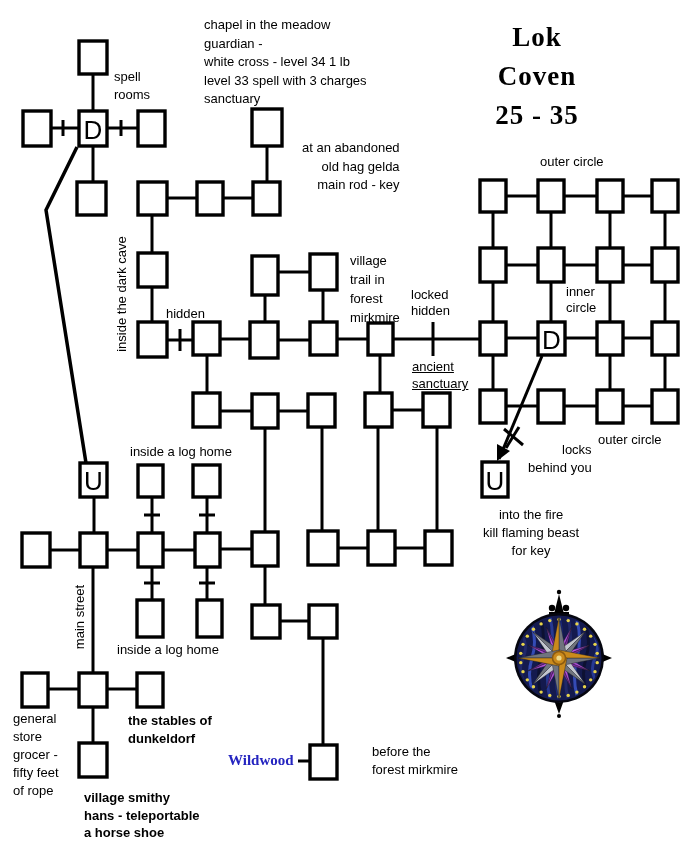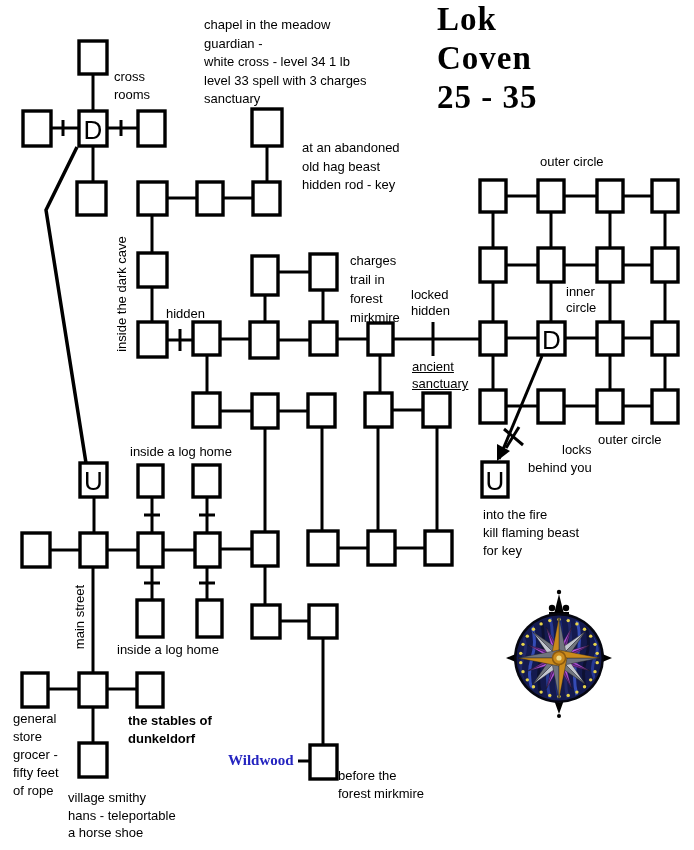--- a/index.html
+++ b/index.html
@@ -8,8 +8,8 @@
   #map-svg{position:absolute;left:0;top:0;}
   .label{position:absolute;color:#000;font-size:13px;line-height:18px;white-space:nowrap;}
   .label div{white-space:nowrap;}
-  .title-block{position:absolute;left:437px;top:0;width:200px;
-        font-family:"Liberation Serif",serif;font-weight:bold;font-size:33px;line-height:39px;
+  .title-block{position:absolute;left:437px;top:18px;width:200px;text-align:center;
+        font-family:"Liberation Serif",serif;font-weight:bold;font-size:27px;line-height:39px;
         letter-spacing:1px;color:#000;}
 </style>
 </head>

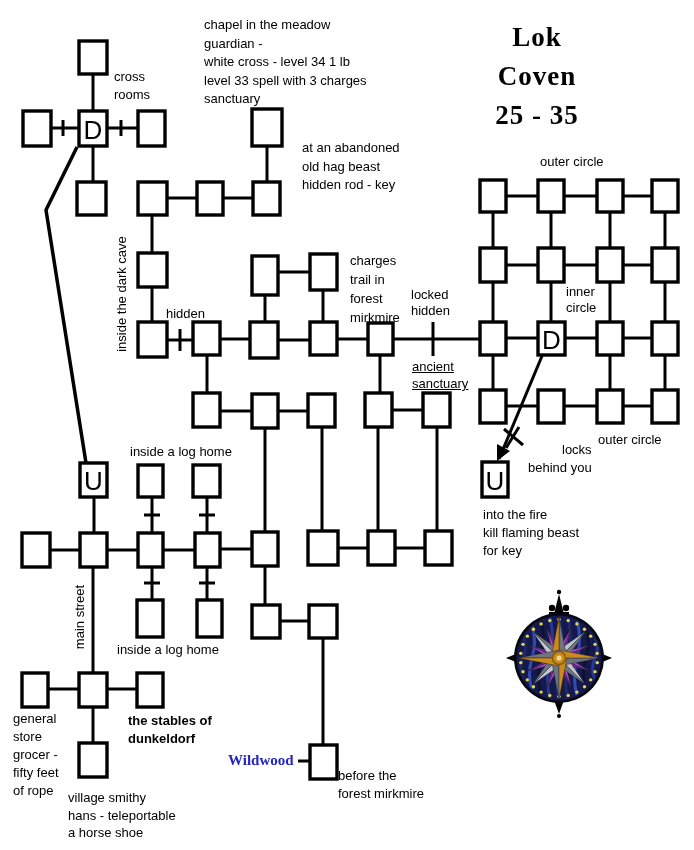--- a/index.html
+++ b/index.html
@@ -258,7 +258,7 @@
         <div>sanctuary</div>
       </div>
       <div class="label" style="left: 114px; top: 68px; line-height: 18px;">
-        <div>cross</div>
+        <div>spell</div>
         <div>rooms</div>
       </div>
       <div class="label" style="left: 302px; top: 139px; line-height: 18.5px;">

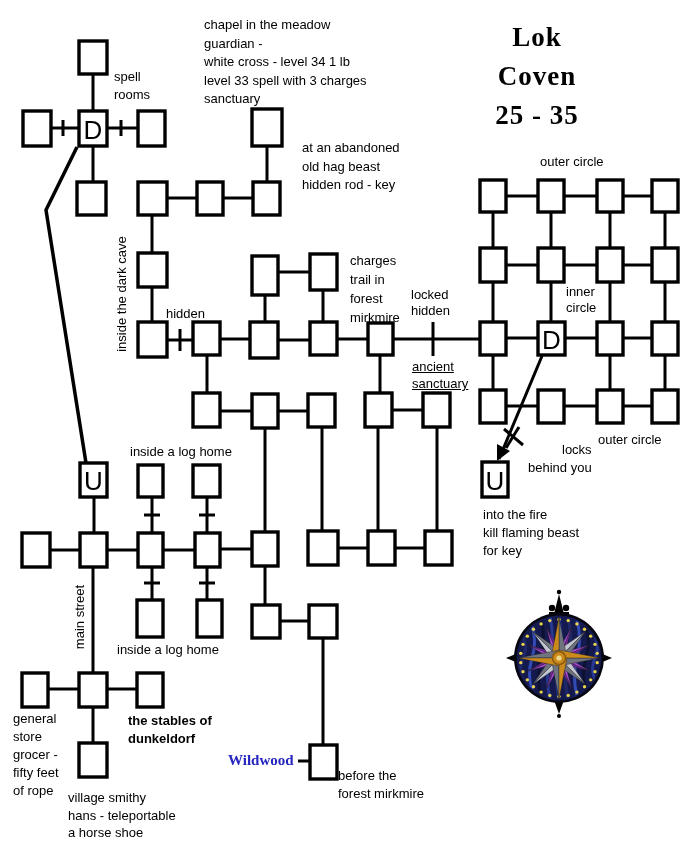--- a/index.html
+++ b/index.html
@@ -261,7 +261,7 @@
         <div>spell</div>
         <div>rooms</div>
       </div>
-      <div class="label" style="left: 302px; top: 139px; line-height: 18.5px;">
+      <div class="label" style="left: 302px; top: 139px; line-height: 18.5px; text-align: right;">
         <div>at an abandoned</div>
         <div>old hag beast</div>
         <div>hidden rod - key</div>

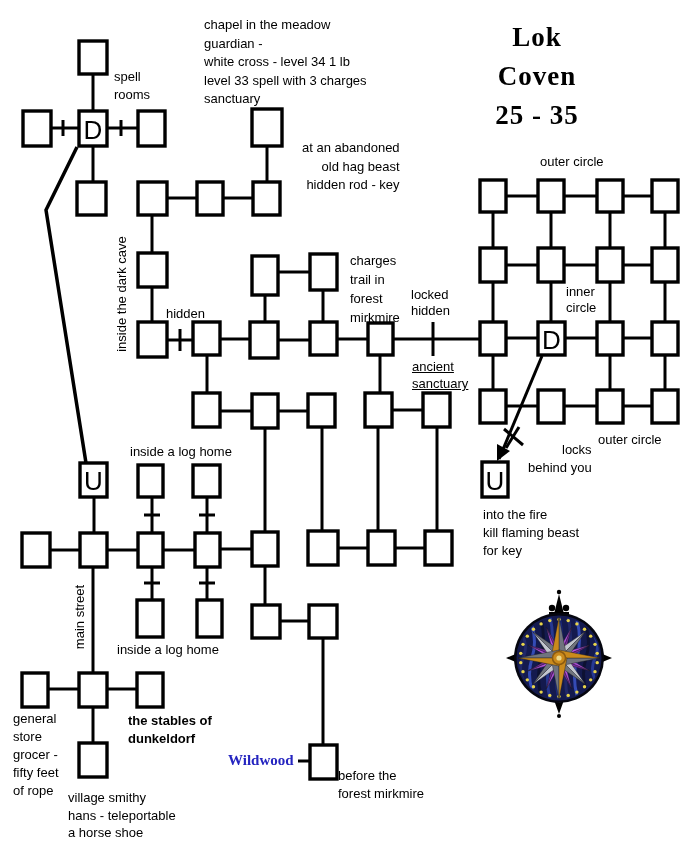--- a/index.html
+++ b/index.html
@@ -263,7 +263,7 @@
       </div>
       <div class="label" style="left: 302px; top: 139px; line-height: 18.5px; text-align: right;">
         <div>at an abandoned</div>
-        <div>old hag beast</div>
+        <div>old hag gelda</div>
         <div>hidden rod - key</div>
       </div>
       <div class="label" style="left: 540px; top: 153px;">

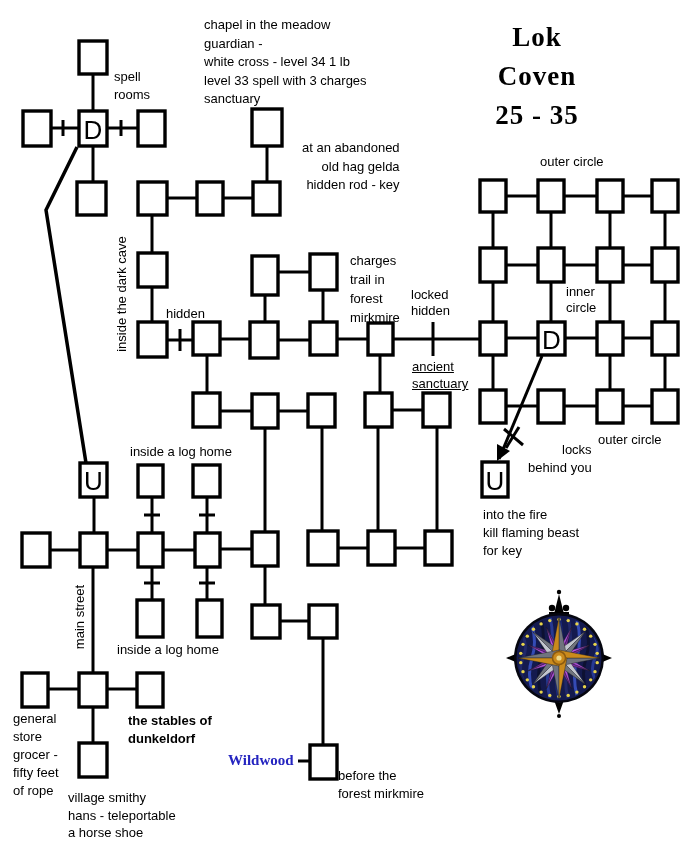--- a/index.html
+++ b/index.html
@@ -264,7 +264,7 @@
       <div class="label" style="left: 302px; top: 139px; line-height: 18.5px; text-align: right;">
         <div>at an abandoned</div>
         <div>old hag gelda</div>
-        <div>hidden rod - key</div>
+        <div>main rod - key</div>
       </div>
       <div class="label" style="left: 540px; top: 153px;">
         <div>outer circle</div>

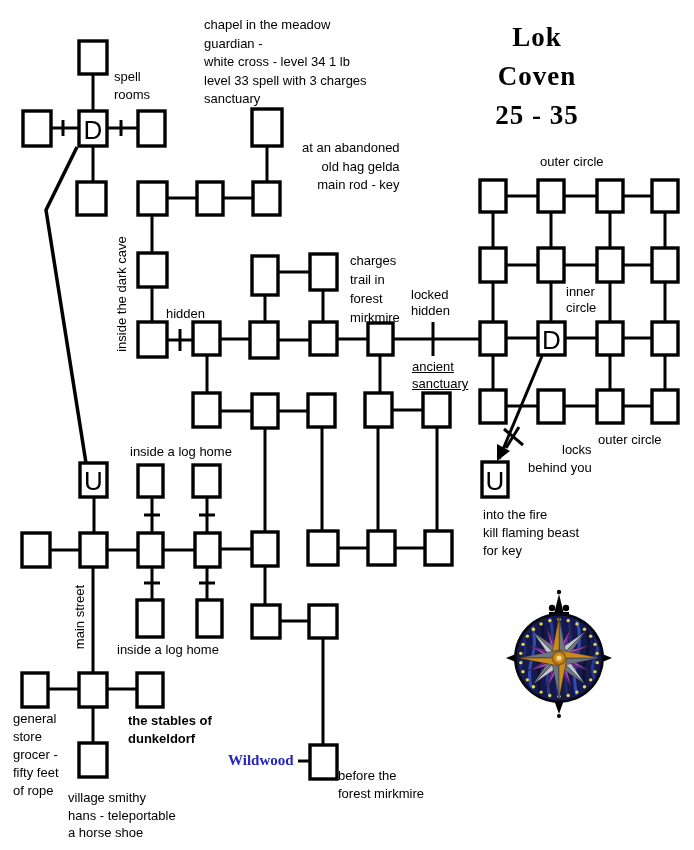--- a/index.html
+++ b/index.html
@@ -270,7 +270,7 @@
         <div>outer circle</div>
       </div>
       <div class="label" style="left: 350px; top: 251px; line-height: 19px;">
-        <div>charges</div>
+        <div>village</div>
         <div>trail in</div>
         <div>forest</div>
         <div>mirkmire</div>

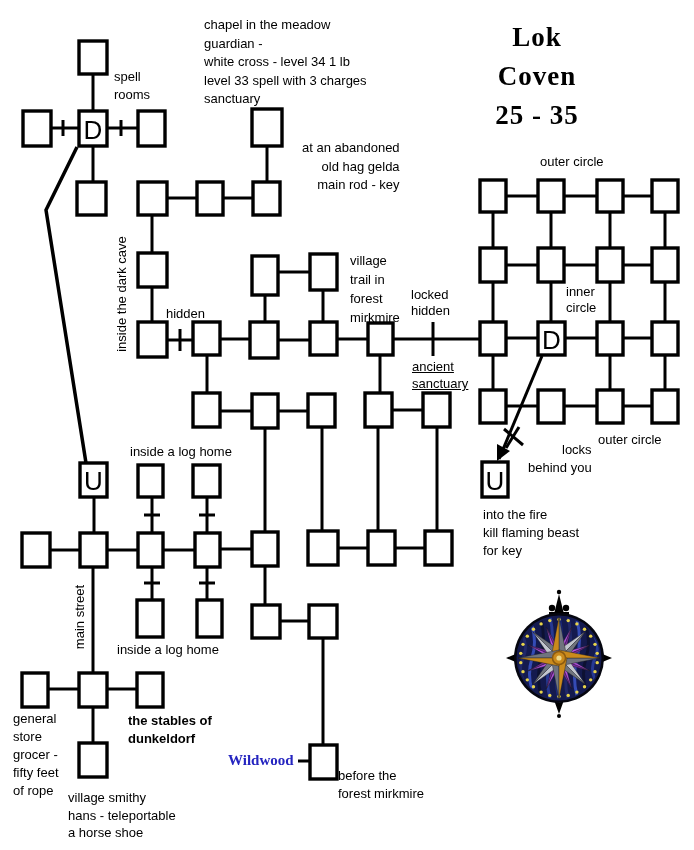--- a/index.html
+++ b/index.html
@@ -300,7 +300,7 @@
       <div class="label" style="left: 130px; top: 443px;">
         <div>inside a log home</div>
       </div>
-      <div class="label" style="left: 483px; top: 506px; line-height: 18px;">
+      <div class="label" style="left: 483px; top: 506px; line-height: 18px; text-align: center;">
         <div>into the fire</div>
         <div>kill flaming beast</div>
         <div>for key</div>

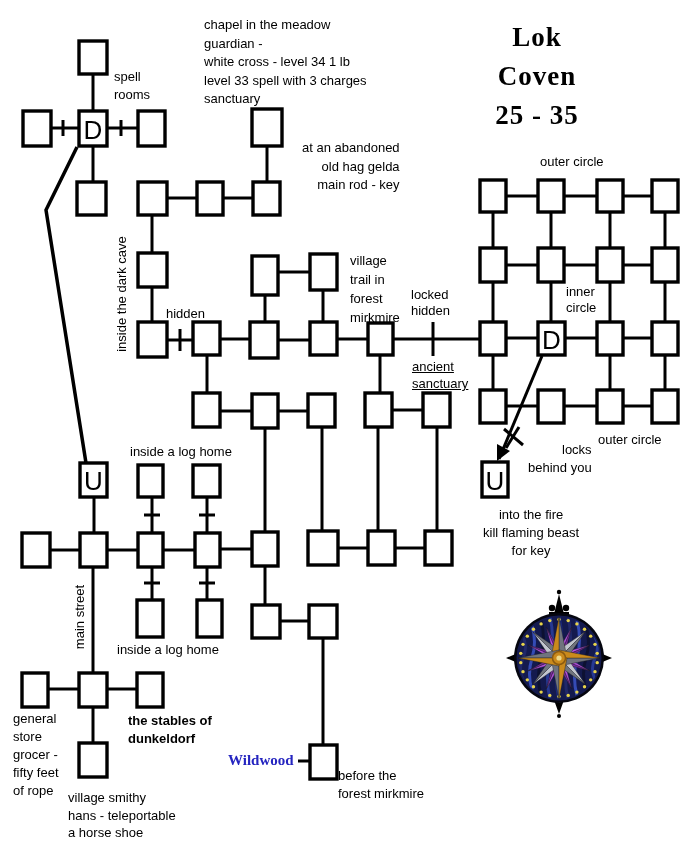--- a/index.html
+++ b/index.html
@@ -319,7 +319,7 @@
         <div>the stables of</div>
         <div>dunkeldorf</div>
       </div>
-      <div class="label" style="left: 338px; top: 743px; line-height: 18px; margin-top: 24px;">
+      <div class="label" style="left: 372px; top: 743px; line-height: 18px;">
         <div>before the</div>
         <div>forest mirkmire</div>
       </div>

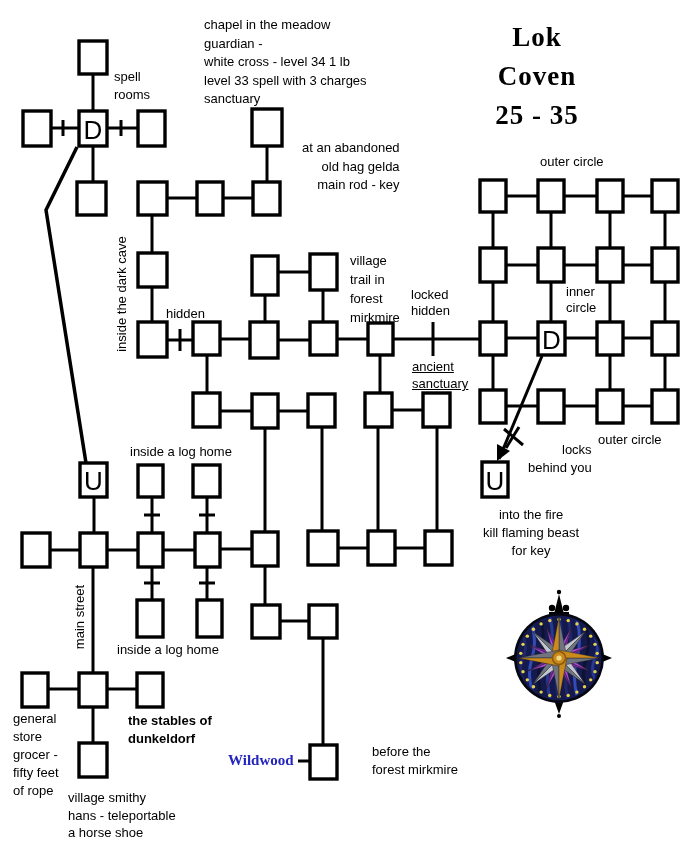--- a/index.html
+++ b/index.html
@@ -323,7 +323,7 @@
         <div>before the</div>
         <div>forest mirkmire</div>
       </div>
-      <div class="label" style="left: 68px; top: 789px; line-height: 17.5px;">
+      <div class="label" style="left: 84px; top: 789px; line-height: 17.5px; font-weight: bold;">
         <div>village smithy</div>
         <div>hans - teleportable</div>
         <div>a horse shoe</div>

